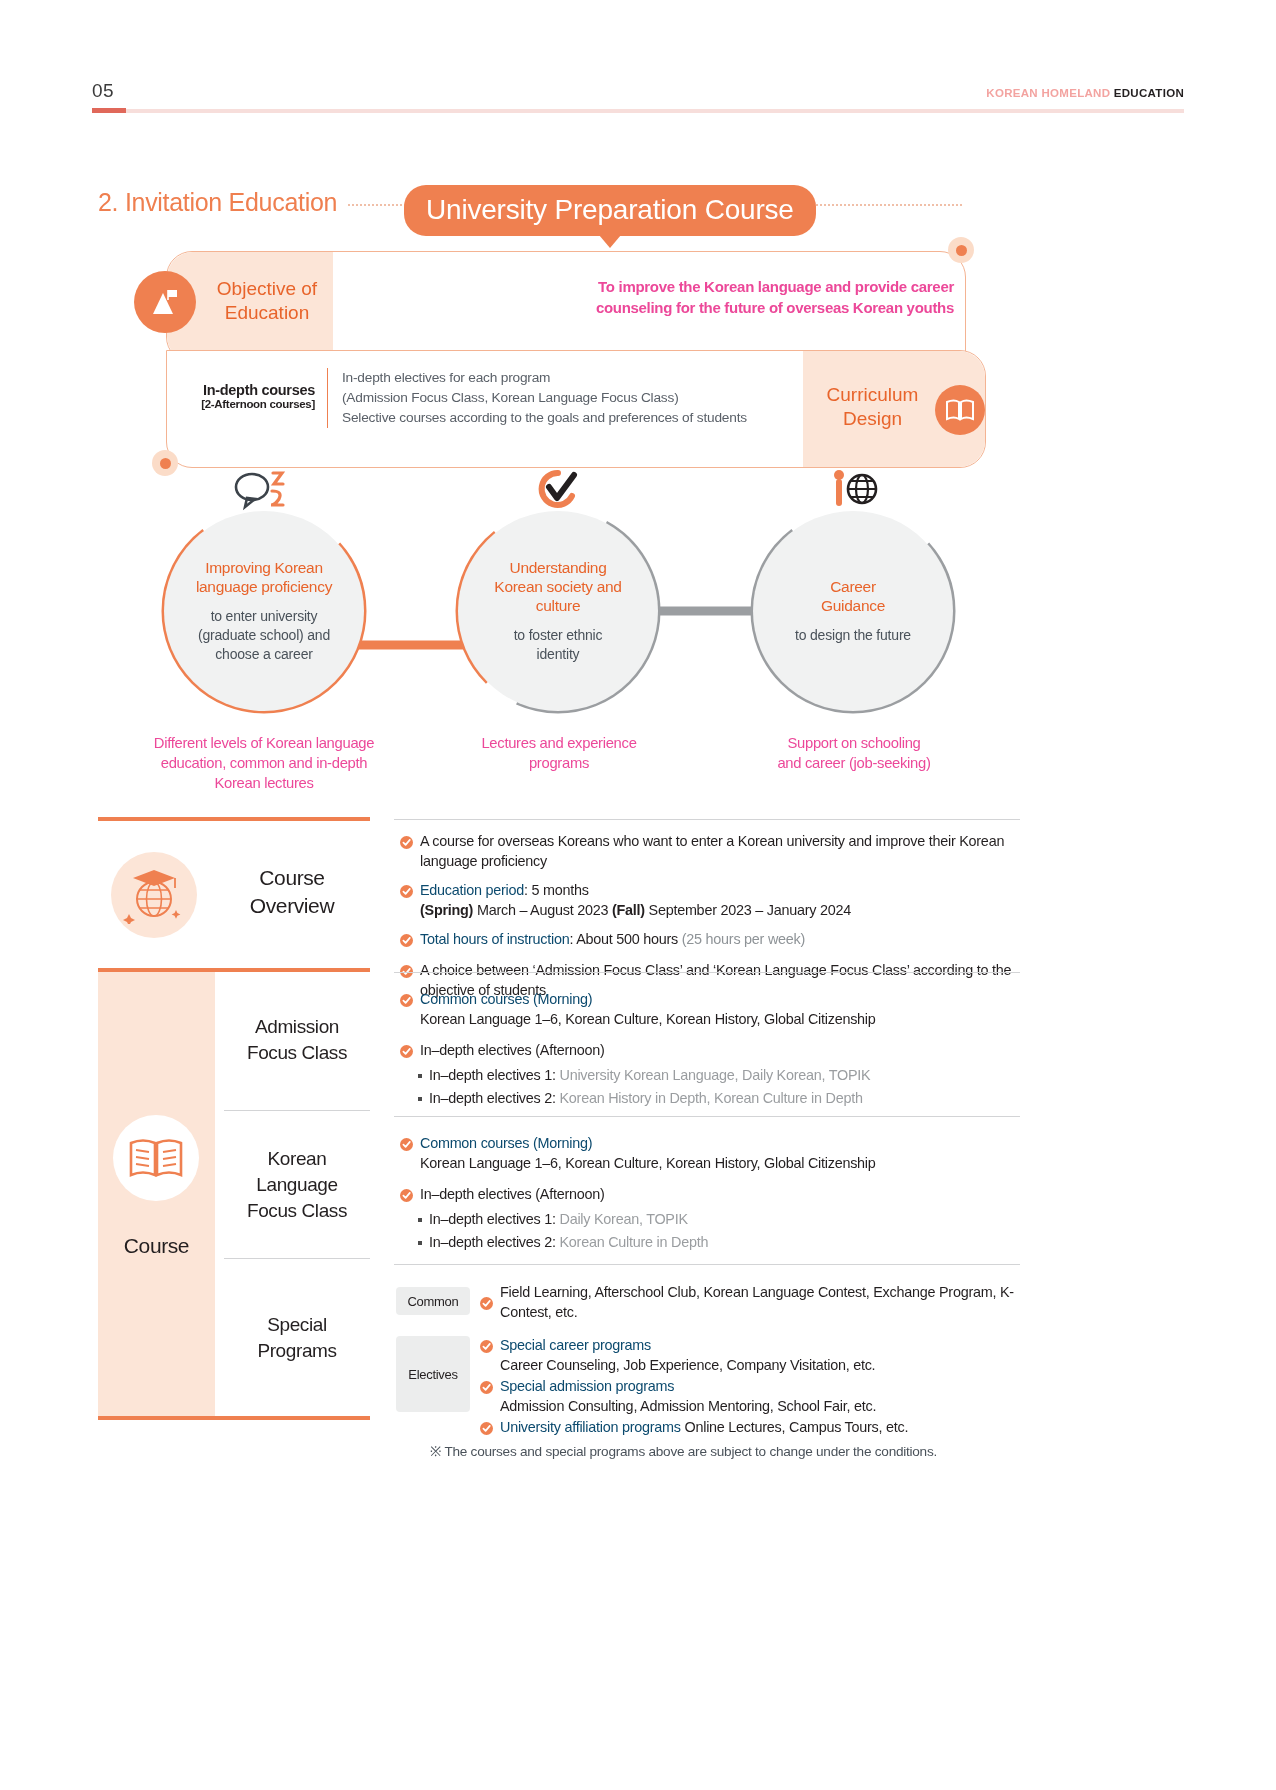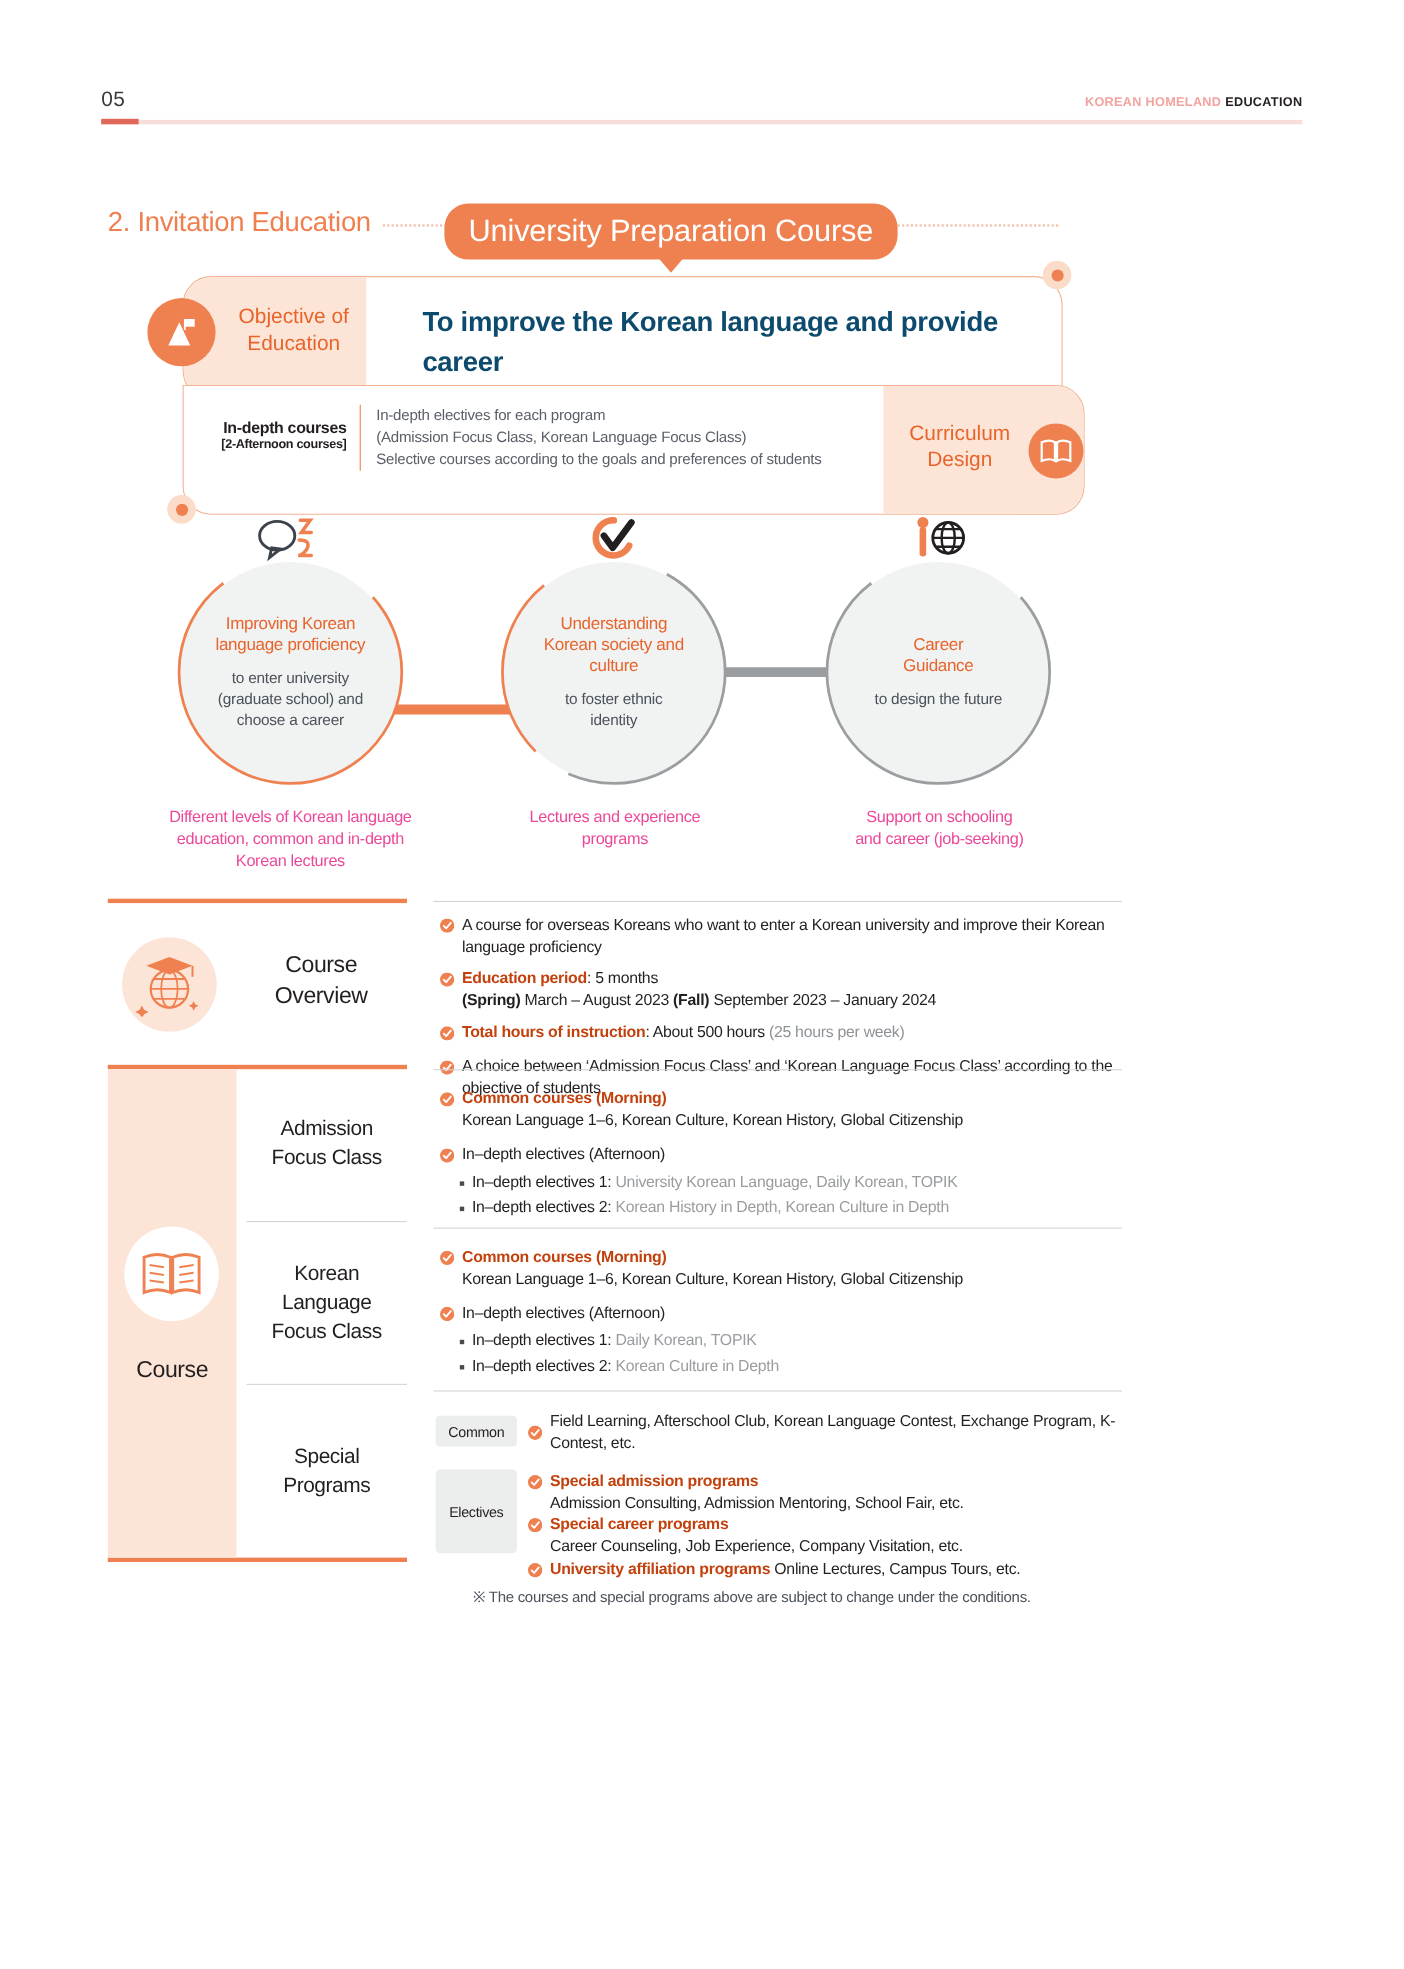--- a/index.html
+++ b/index.html
@@ -80,8 +80,9 @@
   }
   .obj-text {
     position: absolute; left: 384px; top: 276px; width: 570px;
-    font-size: 25px; font-weight: 700; line-height: 1.42; color: #0c4a6e;
+    font-size: 15px; font-weight: 700; line-height: 1.42; color: #ec4899;
     letter-spacing: -.3px;
+    text-align: right;
   }
   .dot-end-tr {
     position: absolute; left: 948px; top: 237px;

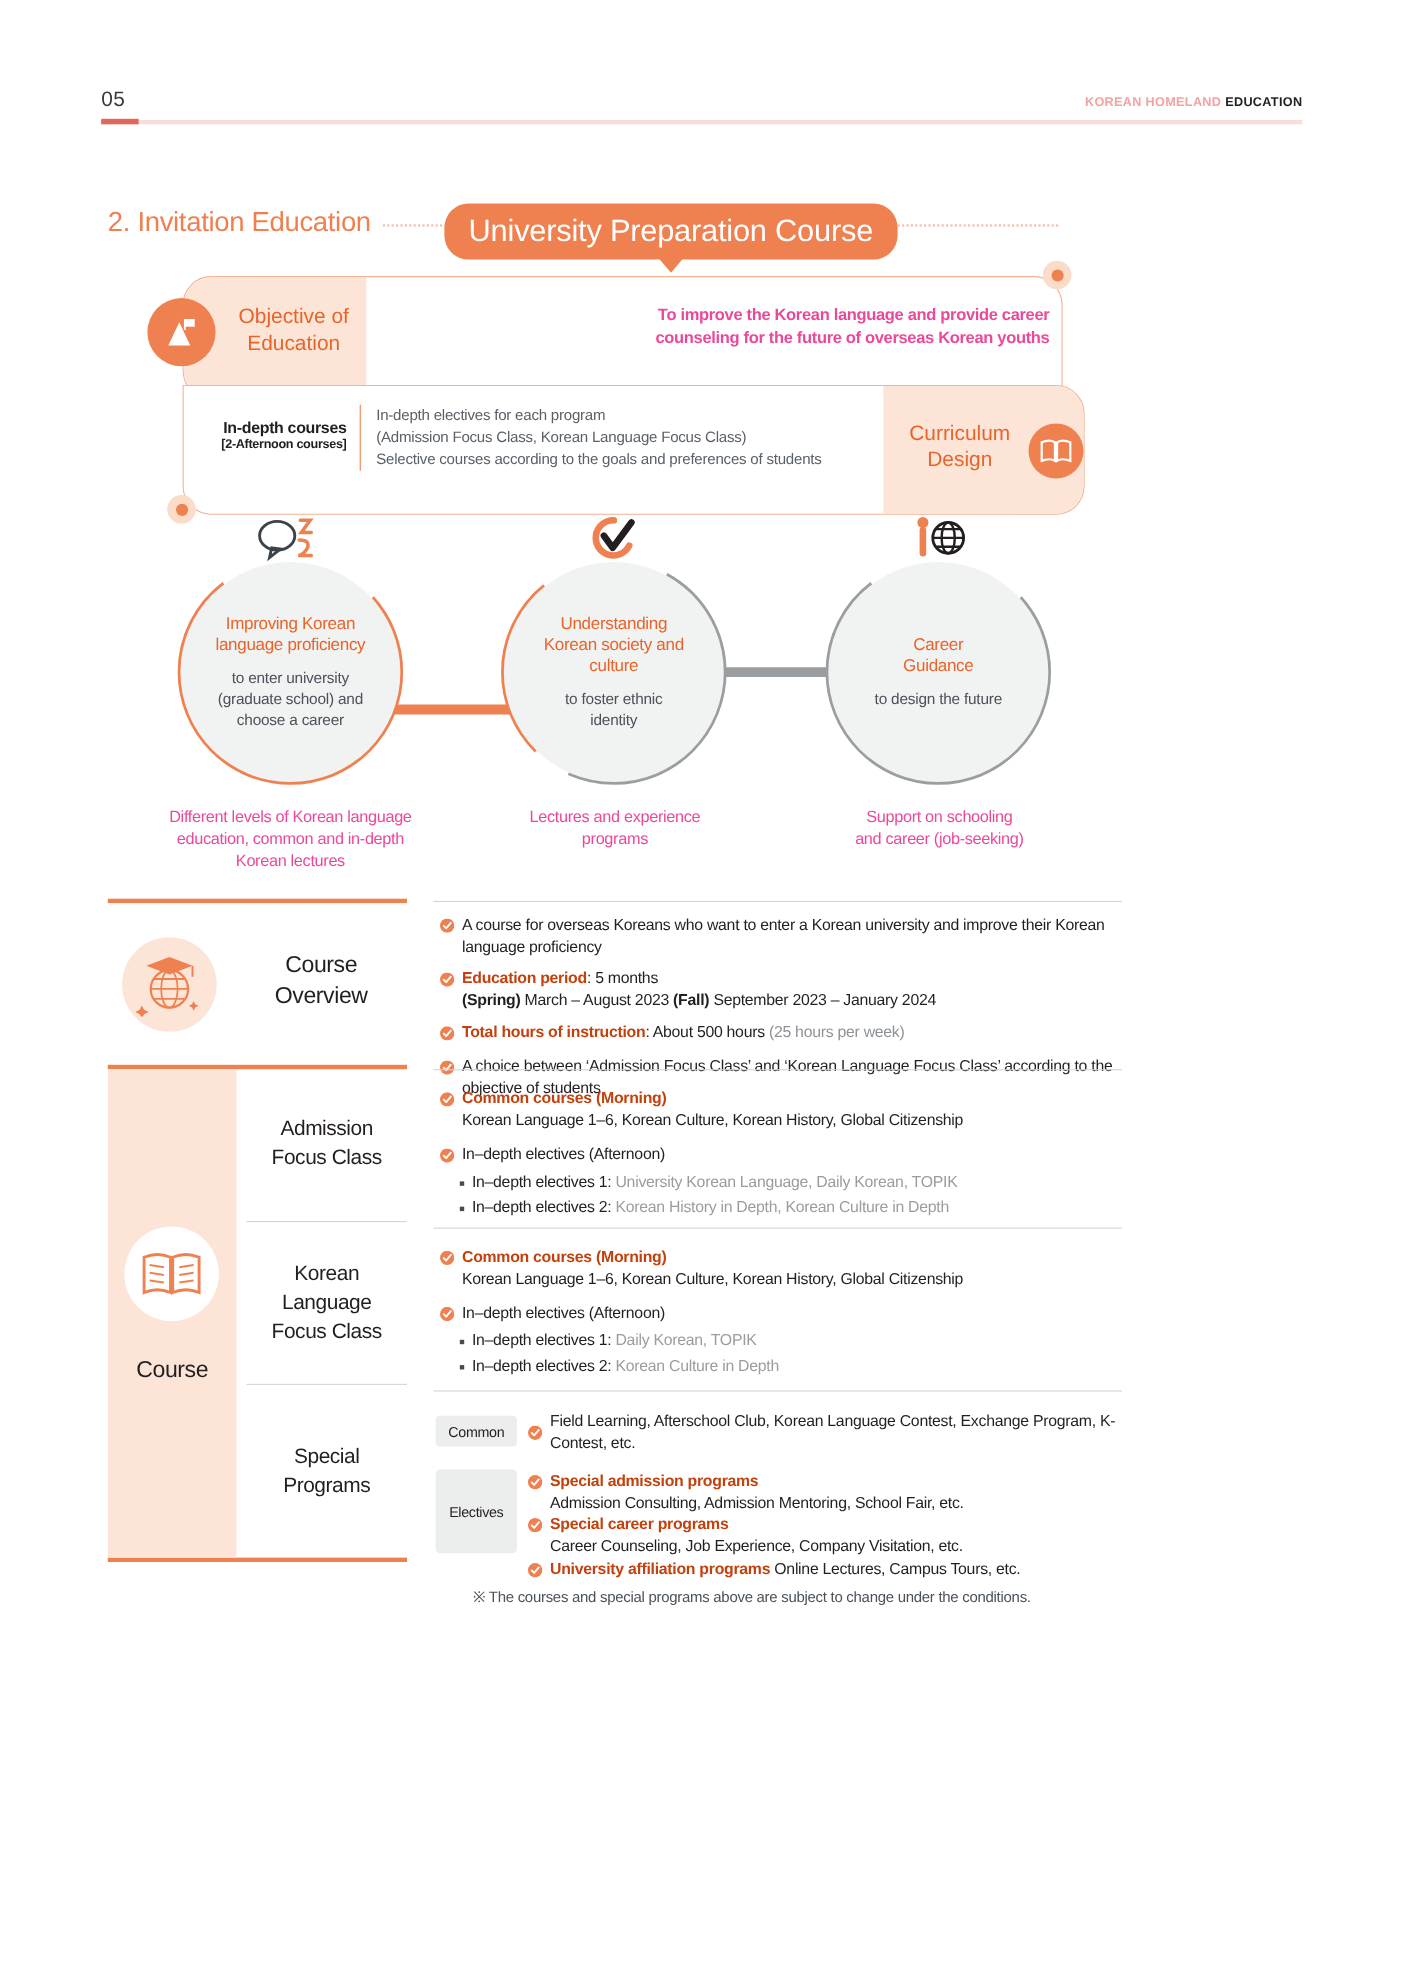--- a/index.html
+++ b/index.html
@@ -163,7 +163,7 @@
   .bul { display: flex; margin-top: 10px; }
   .bul .chk { flex: 0 0 auto; margin-right: 7px; margin-top: 3px; }
   .bul .txt { font-size: 14.4px; line-height: 1.36; color: #231f20; letter-spacing: -.25px;}
-  .bul .txt .or { color: #c2410c; font-weight: 700; }
+  .bul .txt .or { color: #0c4a6e; font-weight: 400; }
   .bul .txt .bd { font-weight: 700; }
   .bul .txt .gy { color: #8e9397; }
 

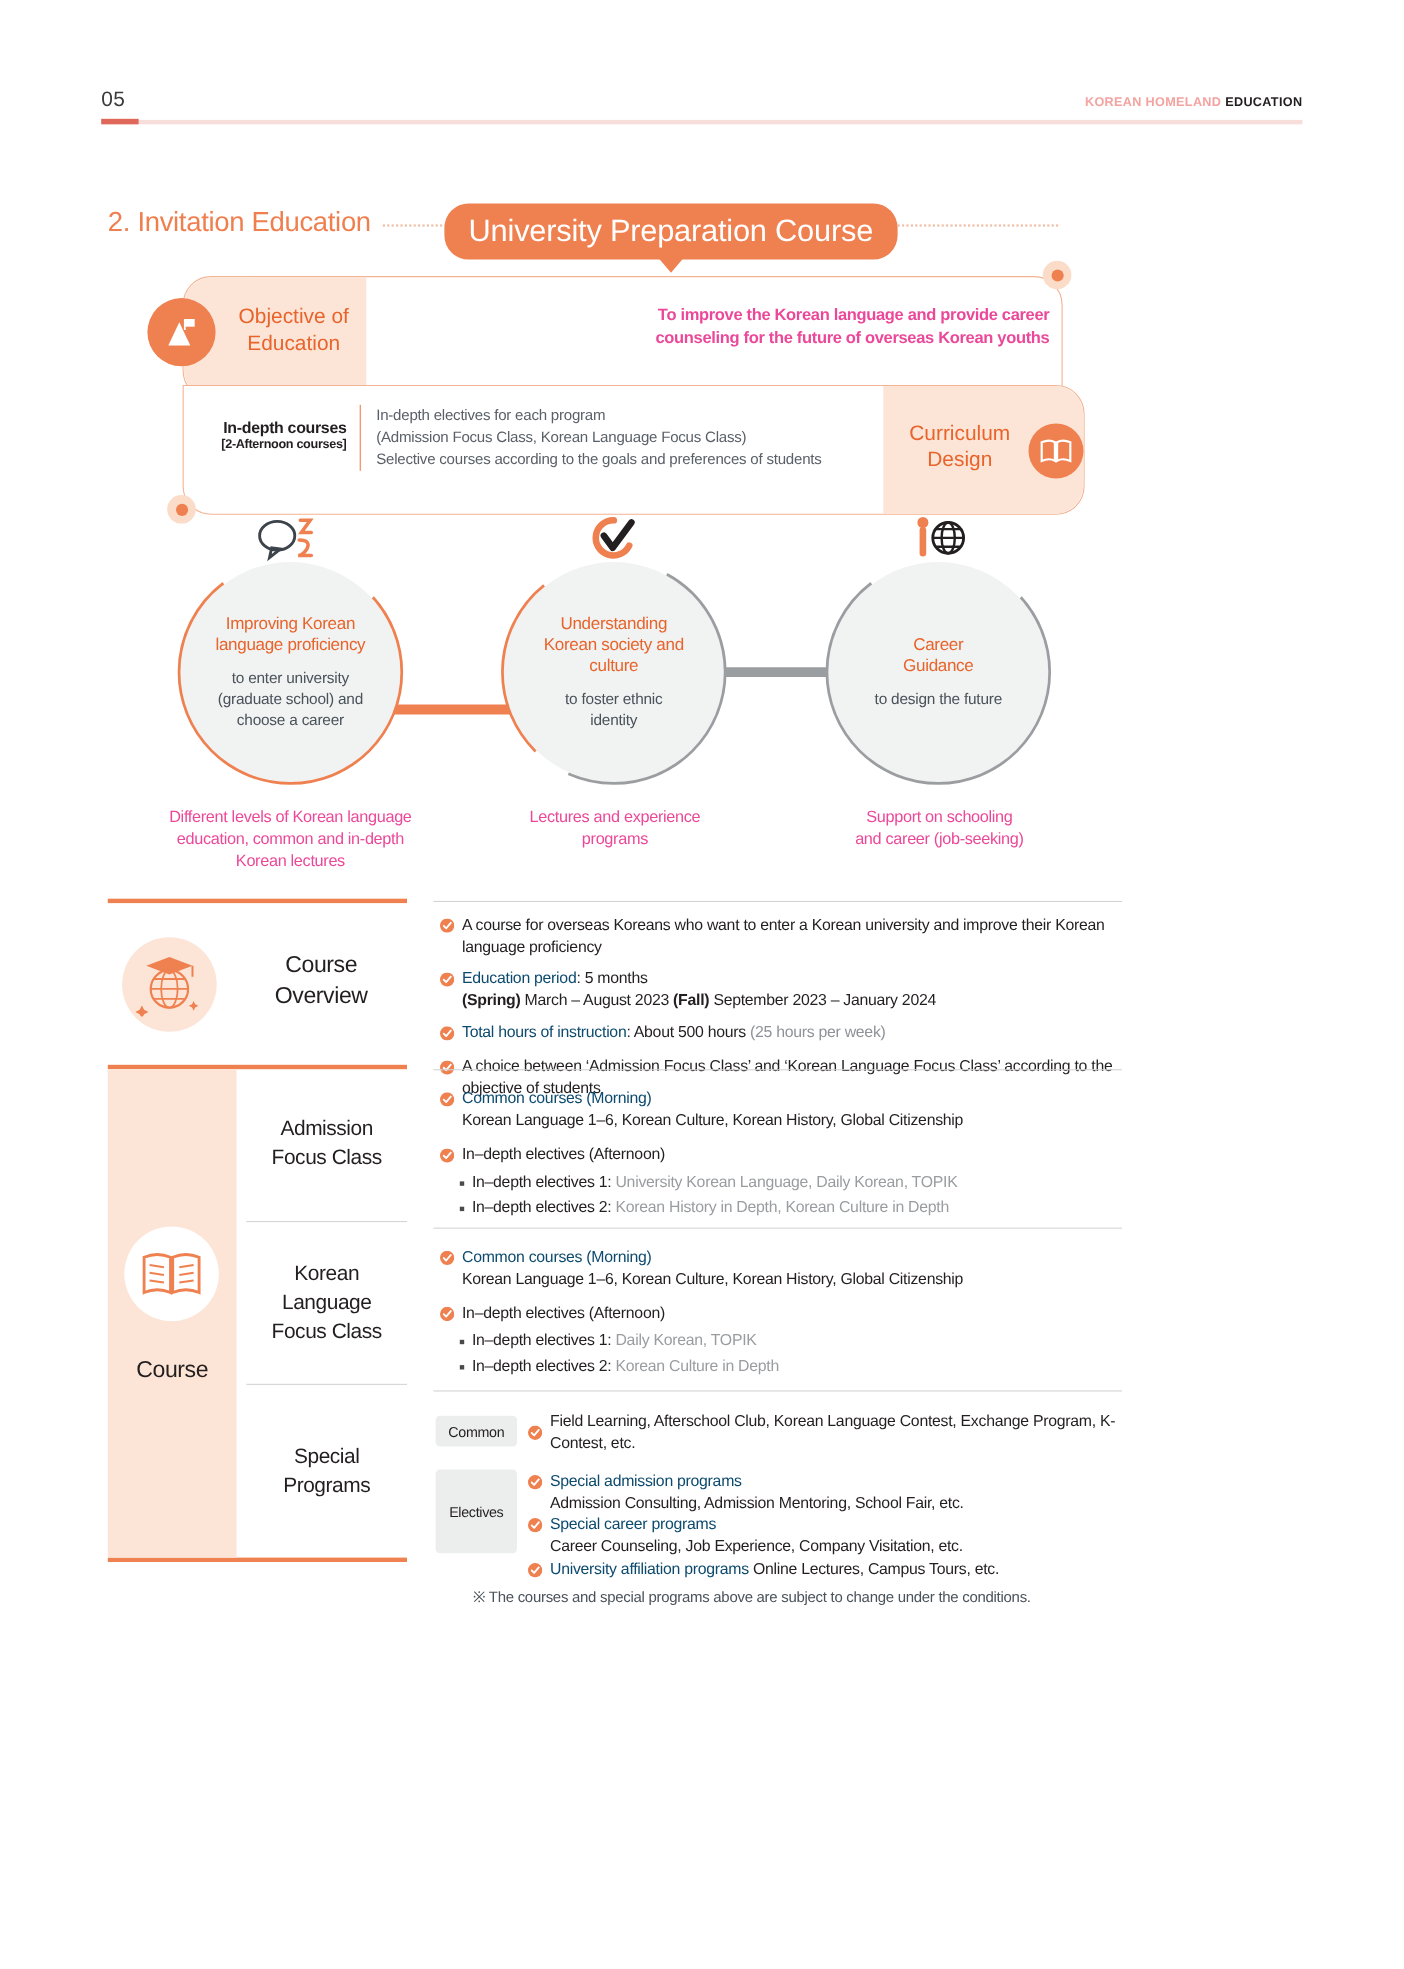--- a/index.html
+++ b/index.html
@@ -514,18 +514,6 @@
   <div style="display:flex;align-items:flex-start;margin-top:14px">
     <span class="tagbox" style="width:74px;height:76px;margin-right:10px;flex:0 0 auto">Electives</span>
     <div style="flex:1">
-      <div class="bul" style="margin-top:2px">
-        <span class="chk">
-          <svg width="13" height="13" viewBox="0 0 13 13">
-              <circle cx="6.5" cy="6.5" r="6.5" fill="#ef8050"></circle>
-              <path d="M3.4 6.7 L5.6 8.9 L9.8 3.9" stroke="#fff" stroke-width="1.7" fill="none" stroke-linecap="round" stroke-linejoin="round"></path>
-            </svg>
-        </span>
-        <span class="txt">
-          <span class="or">Special admission programs</span><br>
-          <span>Admission Consulting, Admission Mentoring, School Fair, etc.</span>
-        </span>
-      </div>
       <div class="bul" style="margin-top:0">
         <span class="chk">
           <svg width="13" height="13" viewBox="0 0 13 13">
@@ -546,6 +534,18 @@
             </svg>
         </span>
         <span class="txt">
+          <span class="or">Special admission programs</span><br>
+          <span>Admission Consulting, Admission Mentoring, School Fair, etc.</span>
+        </span>
+      </div>
+      <div class="bul" style="margin-top:2px">
+        <span class="chk">
+          <svg width="13" height="13" viewBox="0 0 13 13">
+              <circle cx="6.5" cy="6.5" r="6.5" fill="#ef8050"></circle>
+              <path d="M3.4 6.7 L5.6 8.9 L9.8 3.9" stroke="#fff" stroke-width="1.7" fill="none" stroke-linecap="round" stroke-linejoin="round"></path>
+            </svg>
+        </span>
+        <span class="txt">
           <span class="or">University affiliation programs</span><span> Online Lectures, Campus Tours, etc.</span>
         </span>
       </div>

